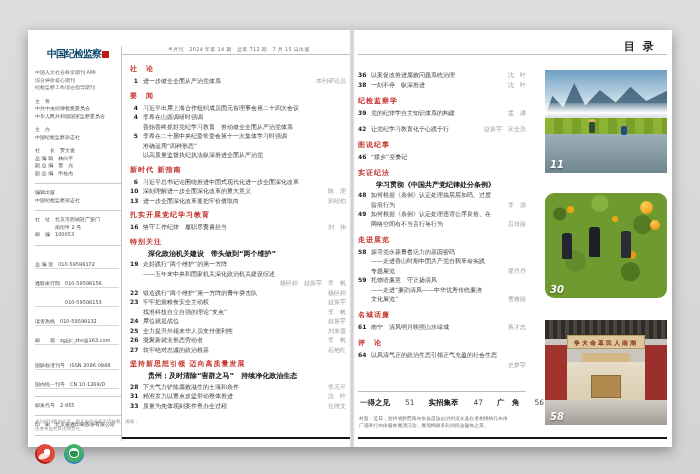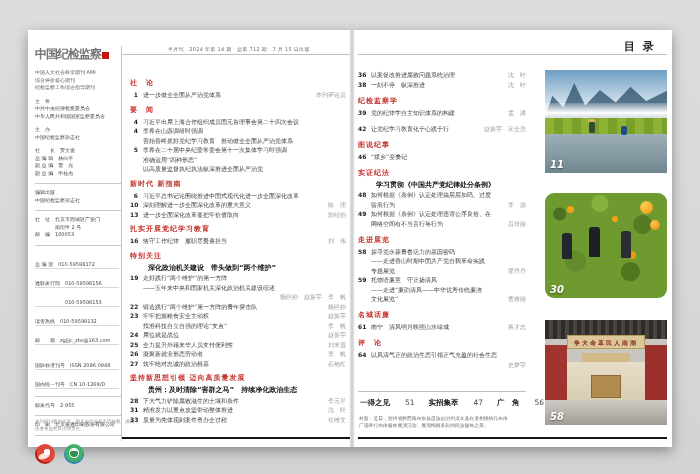--- a/index.html
+++ b/index.html
@@ -13,8 +13,8 @@
 
   
   .sidebar{position:absolute;left:7px;top:14px;width:86px;}
-  .brand{font-family:"DejaVu Serif",serif;font-weight:bold;color:#737373;font-size:12px;
-         letter-spacing:-1px;line-height:20px;white-space:nowrap;}
+  .brand{font-family:"DejaVu Serif",serif;font-weight:bold;color:#0c4a6e;font-size:10px;
+         letter-spacing:-1px;line-height:20px;white-space:nowrap;text-align:center;}
   .seal{display:inline-block;width:7px;height:7px;background:#c2170e;margin-left:1px;vertical-align:-1px;}
   .brand-sub{margin-top:5px;font-size:5px;color:#5a5a5a;line-height:7.5px;}
   .blocks{margin-top:6px;}

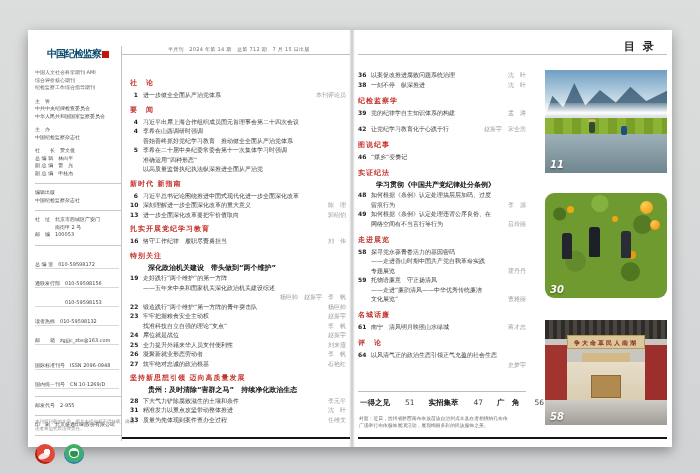--- a/index.html
+++ b/index.html
@@ -44,7 +44,7 @@
 
   
   .toc{position:absolute;}
-  .toc-left{left:102px;top:48px;width:216px;}
+  .toc-left{left:102px;top:34px;width:216px;}
   .toc-right{left:330px;top:40px;width:168px;}
   .sec{margin-bottom:5px;}
   .toc-right .sec{margin-bottom:6.5px;}

